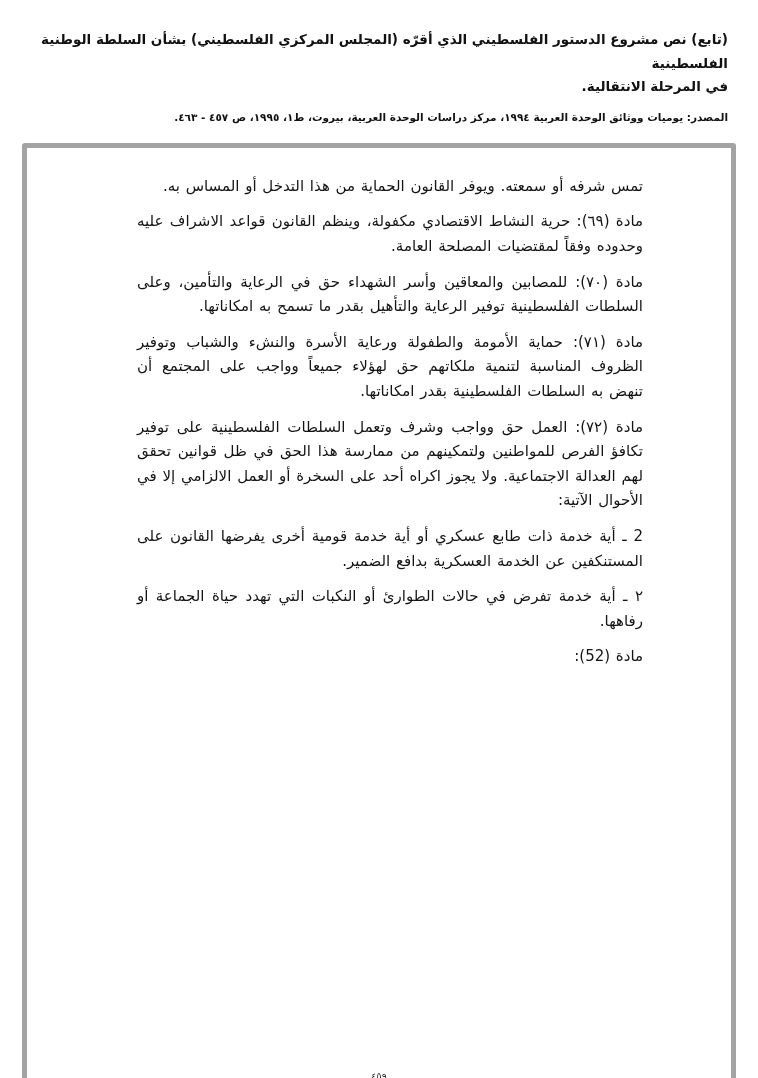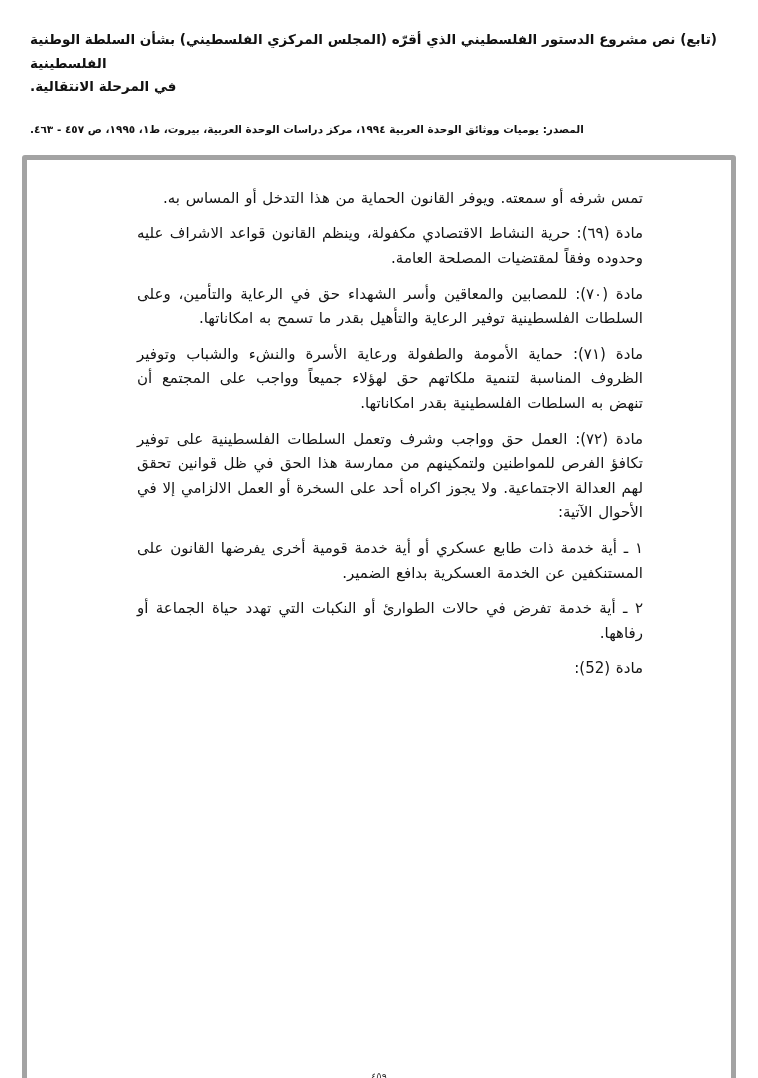--- a/index.html
+++ b/index.html
@@ -18,7 +18,7 @@
   }
   .header {
     direction: rtl;
-    text-align: left;
+    text-align: right;
     padding: 28px 30px 0 30px;
   }
   .header .title {

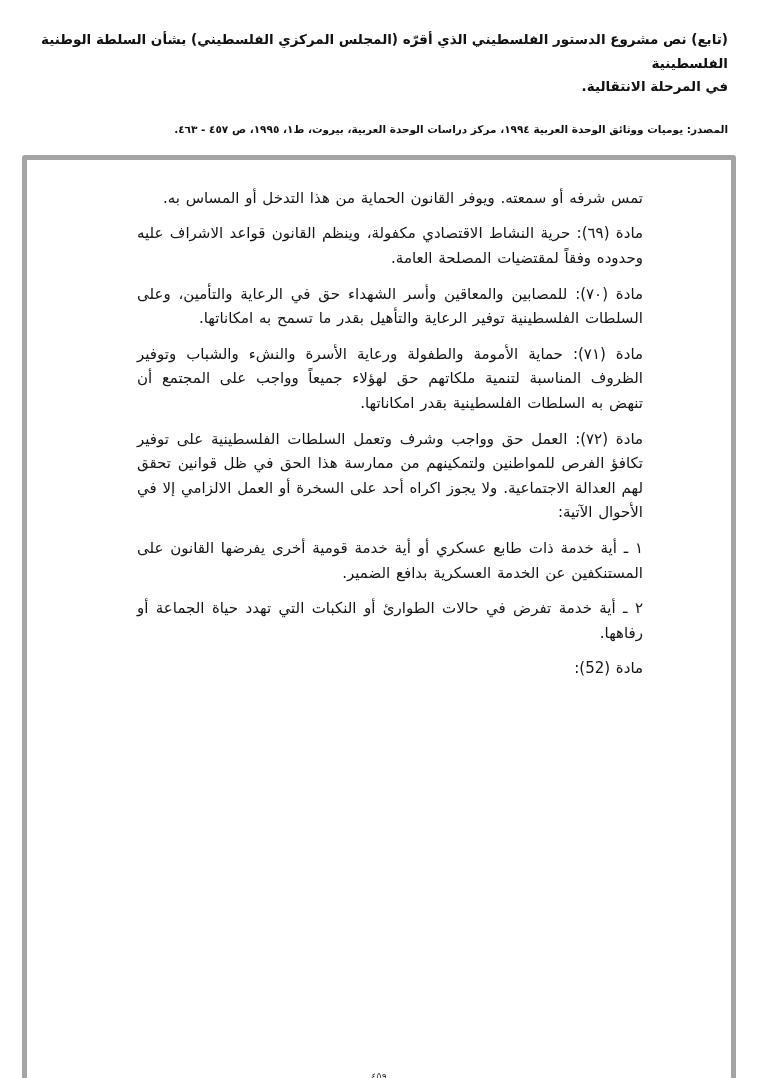--- a/index.html
+++ b/index.html
@@ -30,7 +30,7 @@
   .header .source {
     font-weight: bold;
     font-size: 10.5px;
-    margin-top: 24px;
+    margin-top: 12px;
     color: #111111;
   }
   .frame {

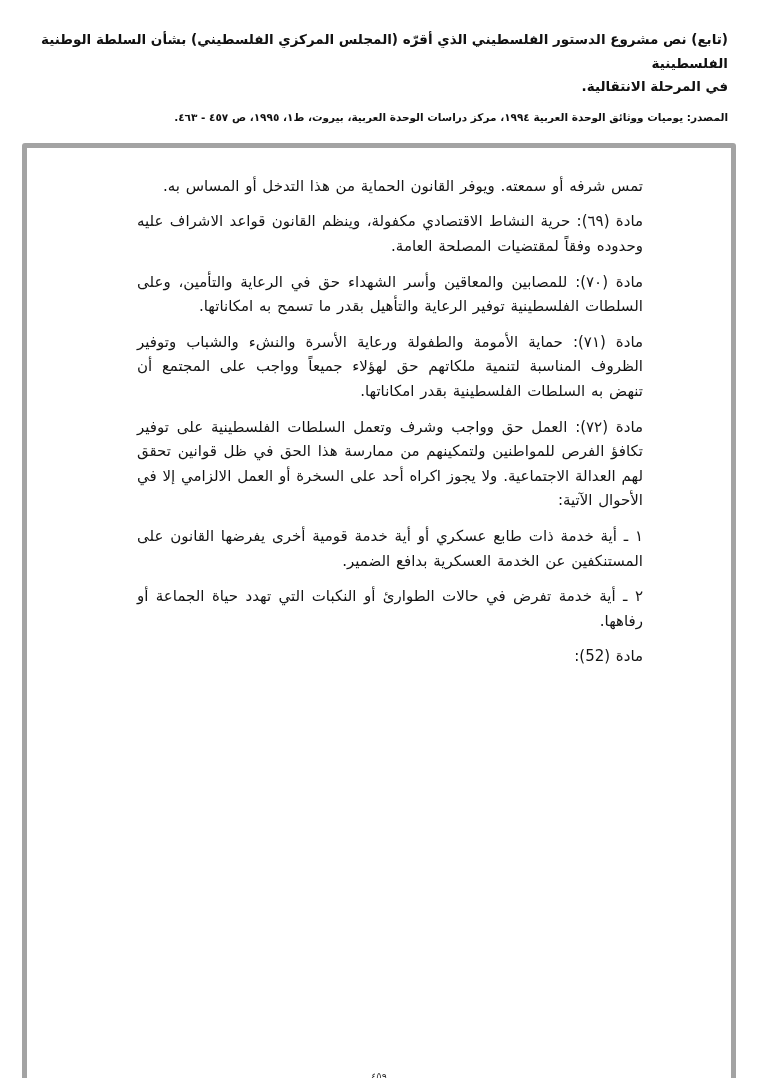--- a/index.html
+++ b/index.html
@@ -82,7 +82,7 @@
     <p>مادة (٧٠): للمصابين والمعاقين وأسر الشهداء حق في الرعاية والتأمين، وعلى السلطات الفلسطينية توفير الرعاية والتأهيل بقدر ما تسمح به امكاناتها.</p>
     <p>مادة (٧١): حماية الأمومة والطفولة ورعاية الأسرة والنشء والشباب وتوفير الظروف المناسبة لتنمية ملكاتهم حق لهؤلاء جميعاً وواجب على المجتمع أن تنهض به السلطات الفلسطينية بقدر امكاناتها.</p>
     <p>مادة (٧٢): العمل حق وواجب وشرف وتعمل السلطات الفلسطينية على توفير تكافؤ الفرص للمواطنين ولتمكينهم من ممارسة هذا الحق في ظل قوانين تحقق لهم العدالة الاجتماعية. ولا يجوز اكراه أحد على السخرة أو العمل الالزامي إلا في الأحوال الآتية:</p>
-    <p>١ ـ أية خدمة ذات طابع عسكري أو أية خدمة قومية أخرى يفرضها القانون على المستنكفين عن الخدمة العسكرية بدافع الضمير.</p>
+    <p>2 ـ أية خدمة ذات طابع عسكري أو أية خدمة قومية أخرى يفرضها القانون على المستنكفين عن الخدمة العسكرية بدافع الضمير.</p>
     <p>٢ ـ أية خدمة تفرض في حالات الطوارئ أو النكبات التي تهدد حياة الجماعة أو رفاهها.</p>
     <p>مادة (52):</p>
   </div>

